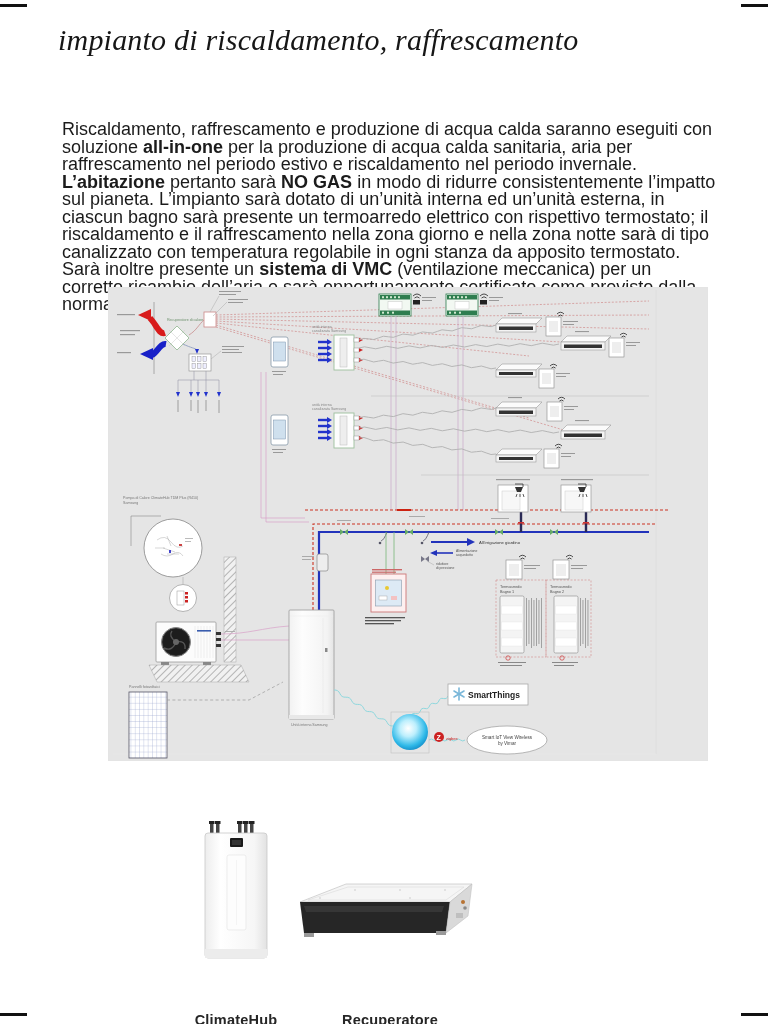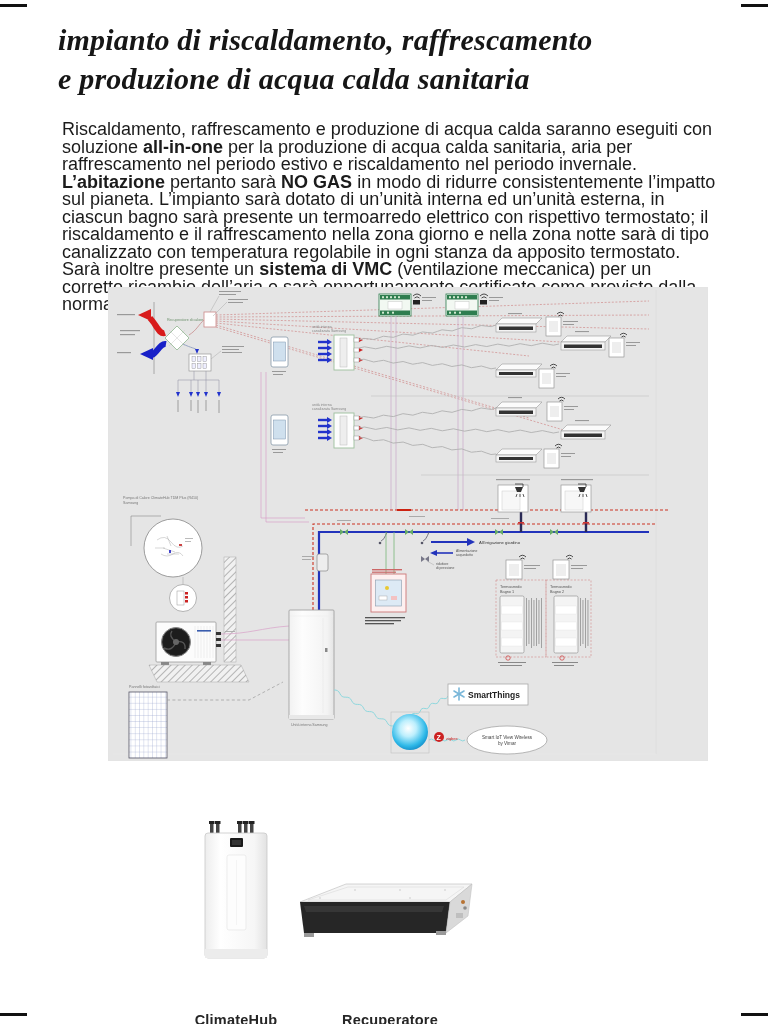--- a/index.html
+++ b/index.html
@@ -12,7 +12,7 @@
   .cm.br{left:741px;top:1013px;width:27px;}
   .title{position:absolute;left:58px;top:20px;width:680px;
          font-family:"Liberation Serif","DejaVu Serif",serif;
-         font-weight:bold;font-style:italic;font-size:30px;line-height:39px;
+         font-weight:normal;font-style:italic;font-size:30px;line-height:39px;
          color:#161616;letter-spacing:.2px;}
   .title span{display:block;}
   .para{position:absolute;left:62px;top:121px;width:655px;

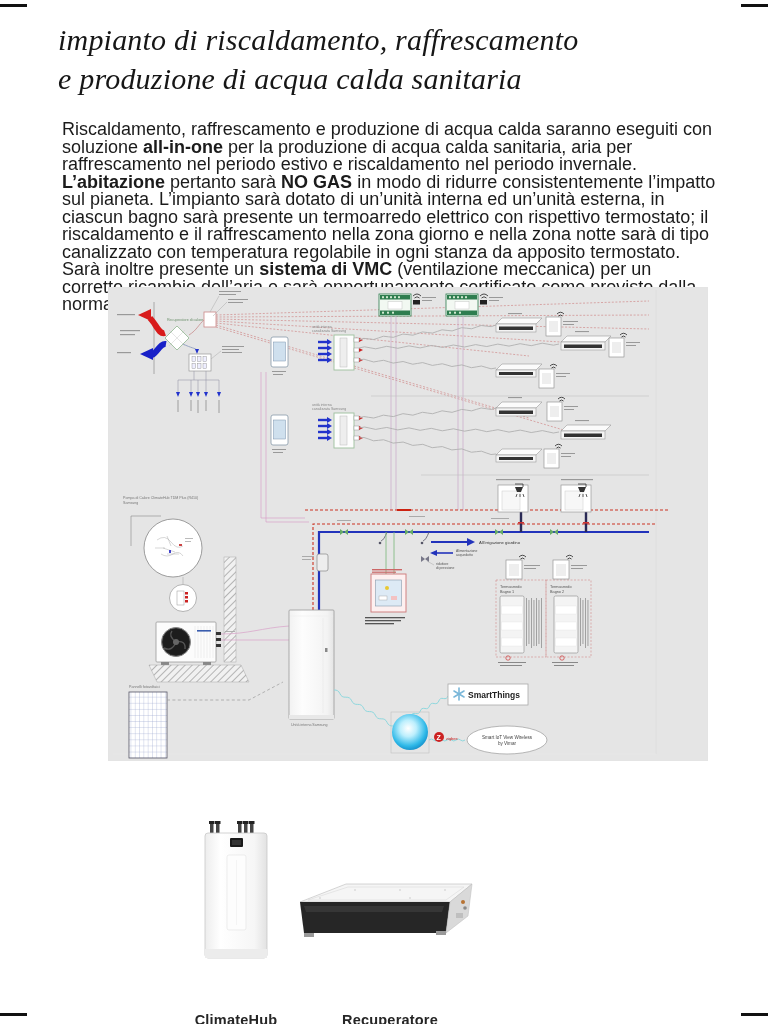--- a/index.html
+++ b/index.html
@@ -38,7 +38,6 @@
 
   <h1 class="title" style="margin:0;">
     <span>impianto di riscaldamento, raffrescamento</span>
-    <span>e produzione di acqua calda sanitaria</span>
   </h1>
 
   <p class="para" id="para" style="margin:0;"><span>Riscaldamento, raffrescamento e produzione di acqua calda saranno eseguiti con soluzione </span><span class="b">all-in-one</span><span> per la produzione di acqua calda sanitaria, aria per raffrescamento nel periodo estivo e riscaldamento nel periodo invernale. </span><span class="b">L’abitazione</span><span> pertanto sarà </span><span class="b">NO GAS</span><span> in modo di ridurre consistentemente l’impatto sul pianeta. L’impianto sarà dotato di un’unità interna ed un’unità esterna, in ciascun bagno sarà presente un termoarredo elettrico con rispettivo termostato; il riscaldamento e il raffrescamento nella zona giorno e nella zona notte sarà di tipo canalizzato con temperatura regolabile in ogni stanza da apposito termostato. Sarà inoltre presente un </span><span class="b">sistema di VMC</span><span> (ventilazione meccanica) per un corretto ricambio dell’aria e sarà opportunamente certificato come previsto dalla normativa vigente.</span></p>

